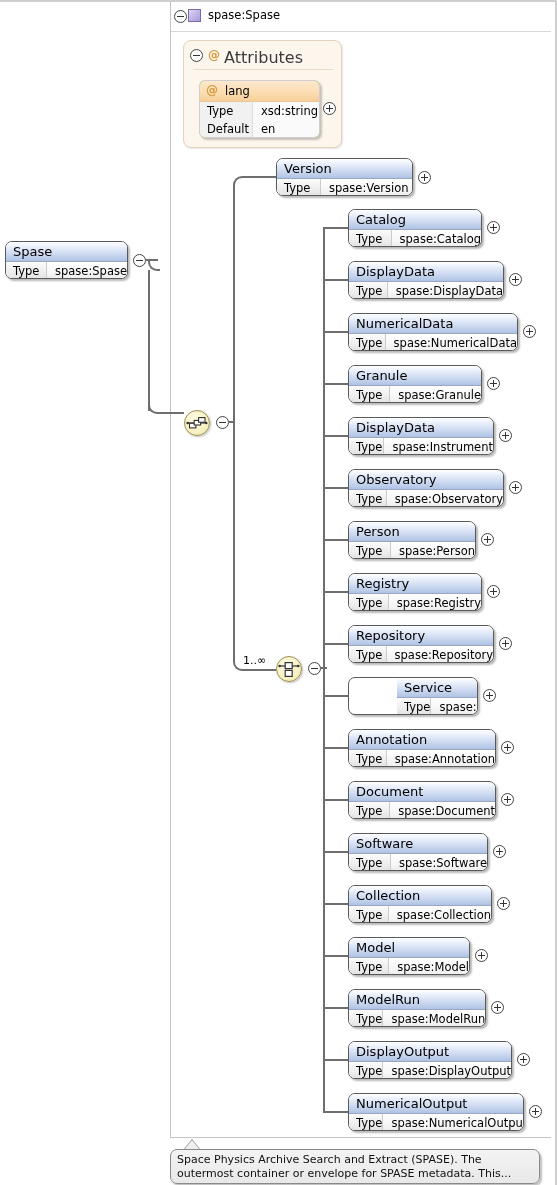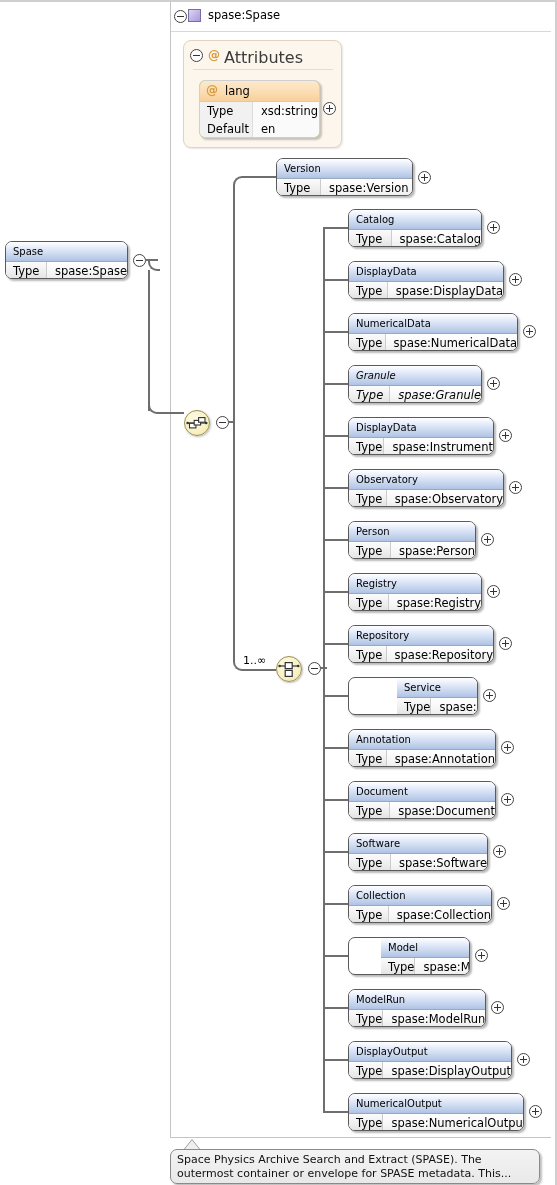--- a/index.html
+++ b/index.html
@@ -41,7 +41,7 @@
     line-height: 19px;
     background: linear-gradient(to bottom, #ffffff 0%, #e8eefb 28%, #b9cbe8 88%, #aec2e4 100%);
     border-bottom: 1px solid #9aa8bd;
-    font-size: 10px;
+    font-size: 13px;
     color: #000;
     padding-left: 7px;
     white-space: nowrap;

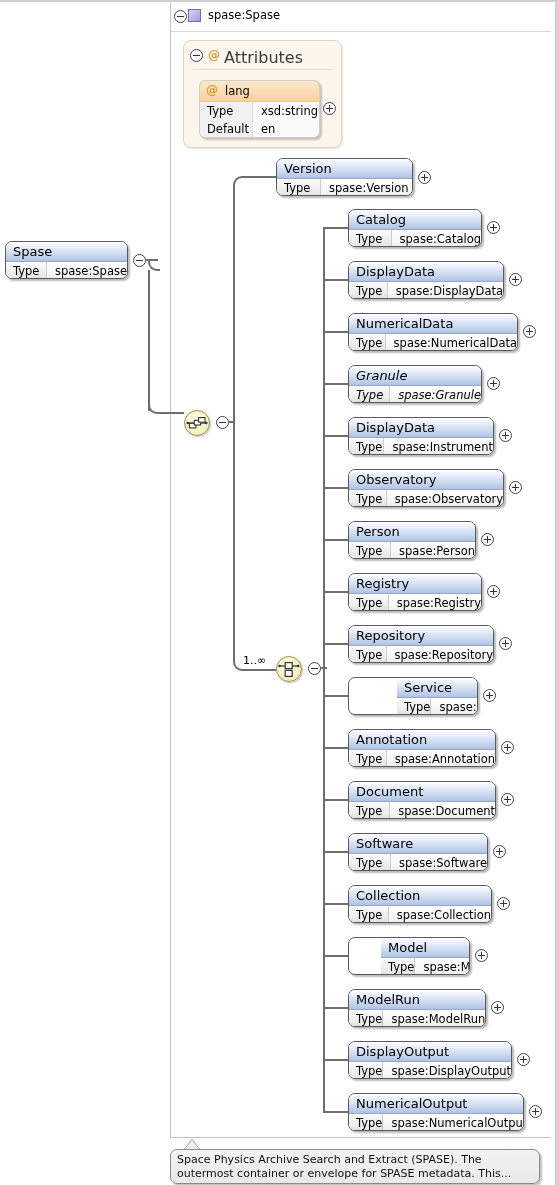--- a/index.html
+++ b/index.html
@@ -402,7 +402,7 @@
       </div>
       <div class="tgl plus" style="left: 523px; top: 323px;"></div>
       <div class="ln lnh" style="left: 323px; top: 381px; width: 25px;"></div>
-      <div class="ebox" style="left: 348px; top: 363px; width: 134px; font-style: italic;">
+      <div class="ebox" style="left: 348px; top: 363px; width: 134px;">
         <div class="hdr">Granule</div>
         <div class="row">
           <div class="k">Type</div>

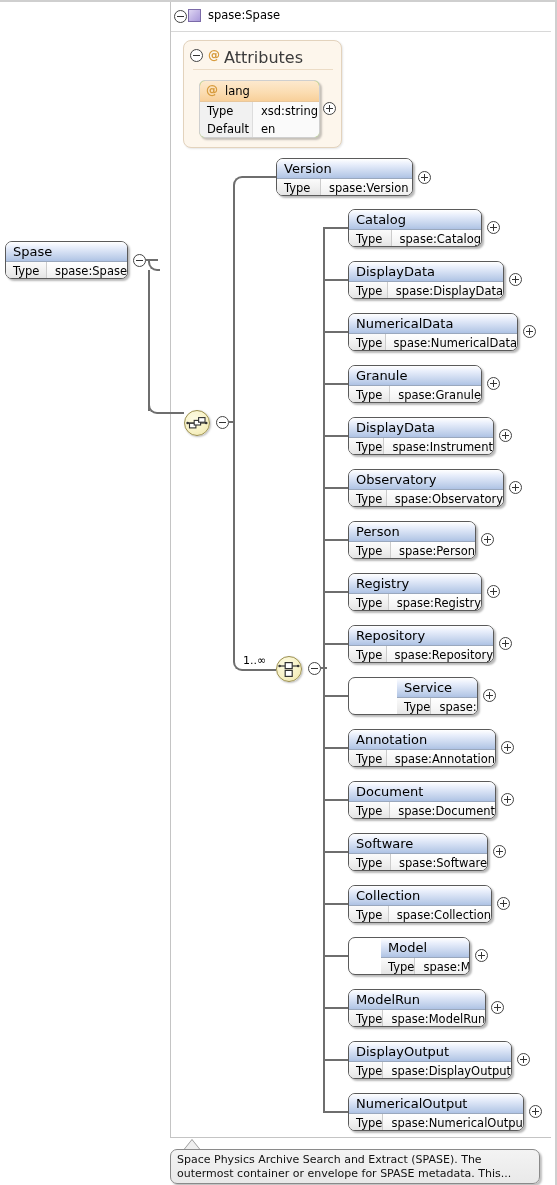--- a/index.html
+++ b/index.html
@@ -501,7 +501,7 @@
       </div>
       <div class="tgl plus" style="left: 497px; top: 895px;"></div>
       <div class="ln lnh" style="left: 323px; top: 953px; width: 25px;"></div>
-      <div class="ebox" style="left: 348px; top: 935px; width: 122px; padding-left: 32px;">
+      <div class="ebox" style="left: 348px; top: 935px; width: 122px;">
         <div class="hdr">Model</div>
         <div class="row">
           <div class="k">Type</div>

